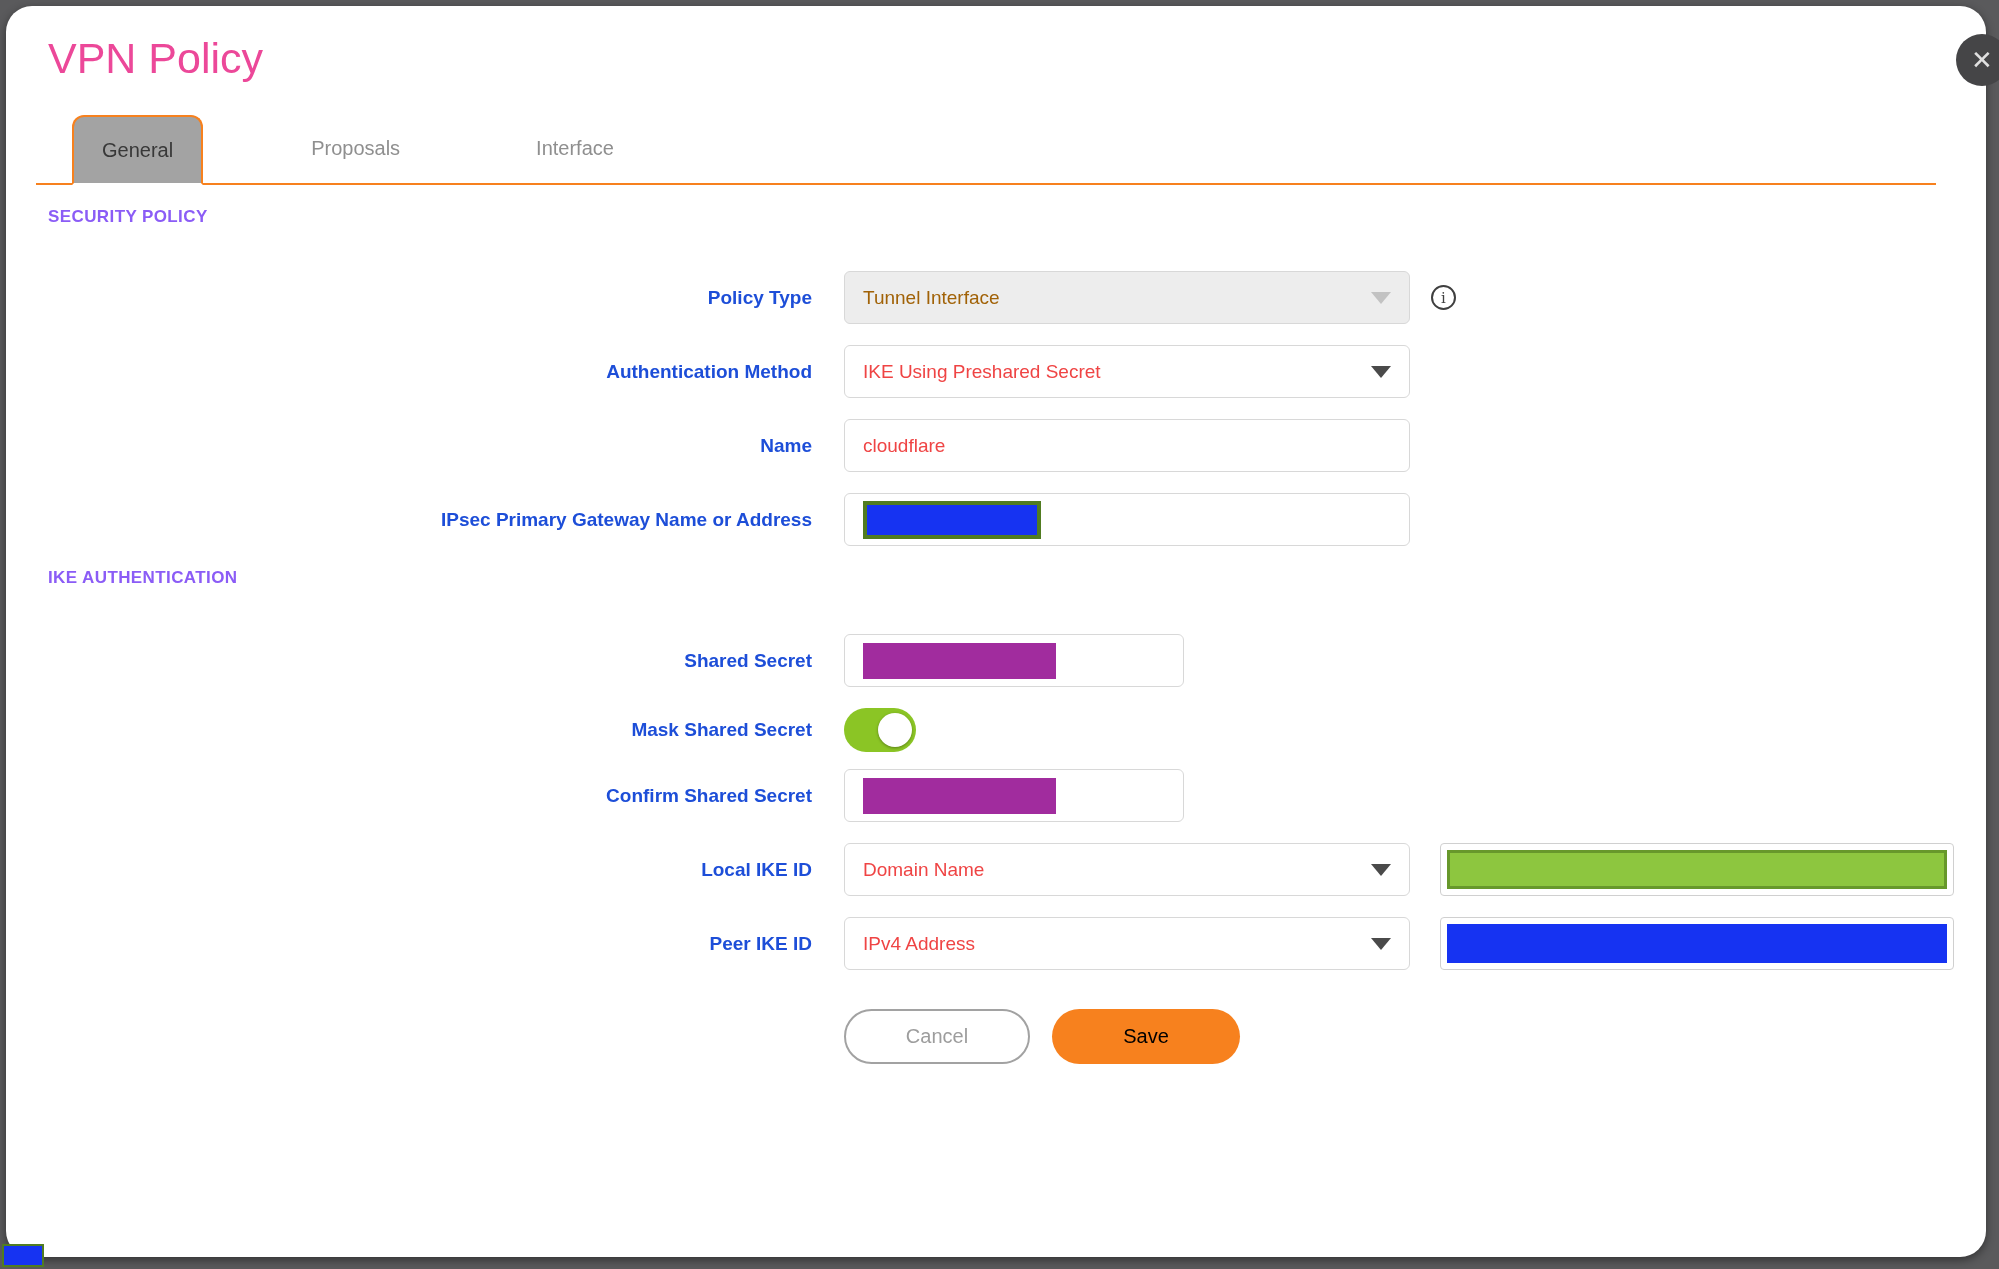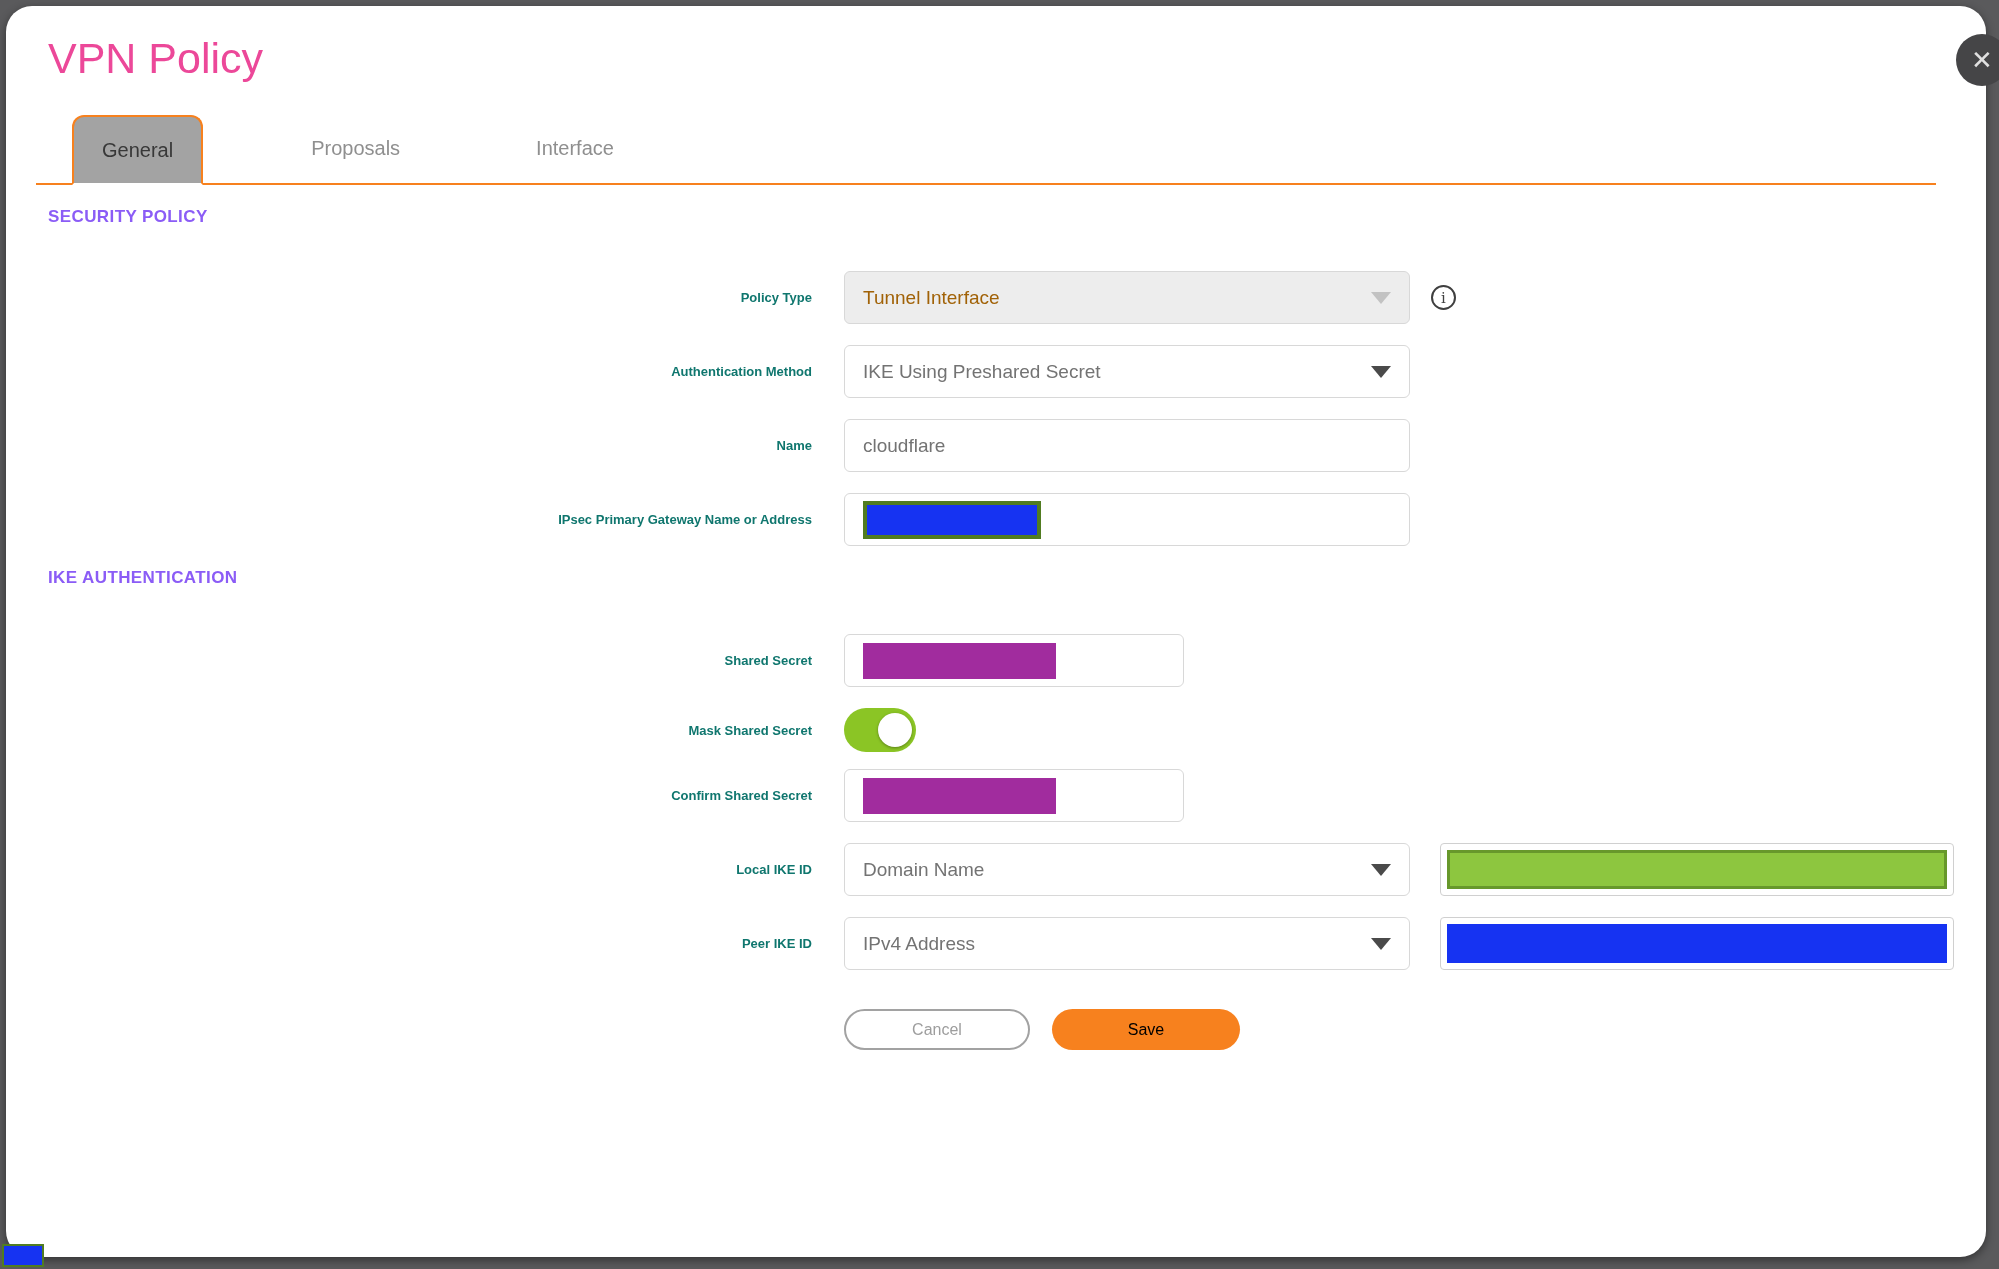--- a/index.html
+++ b/index.html
@@ -44,7 +44,7 @@
   .row{display:flex;align-items:center;margin-bottom:21px;}
   .lbl{
     width:770px;text-align:right;margin-right:32px;
-    font-size:13px;font-weight:700;color:#0f766e;flex:none;
+    font-size:19px;font-weight:700;color:#1d4ed8;flex:none;
   }
   .control{
     height:53px;box-sizing:border-box;background:#fff;

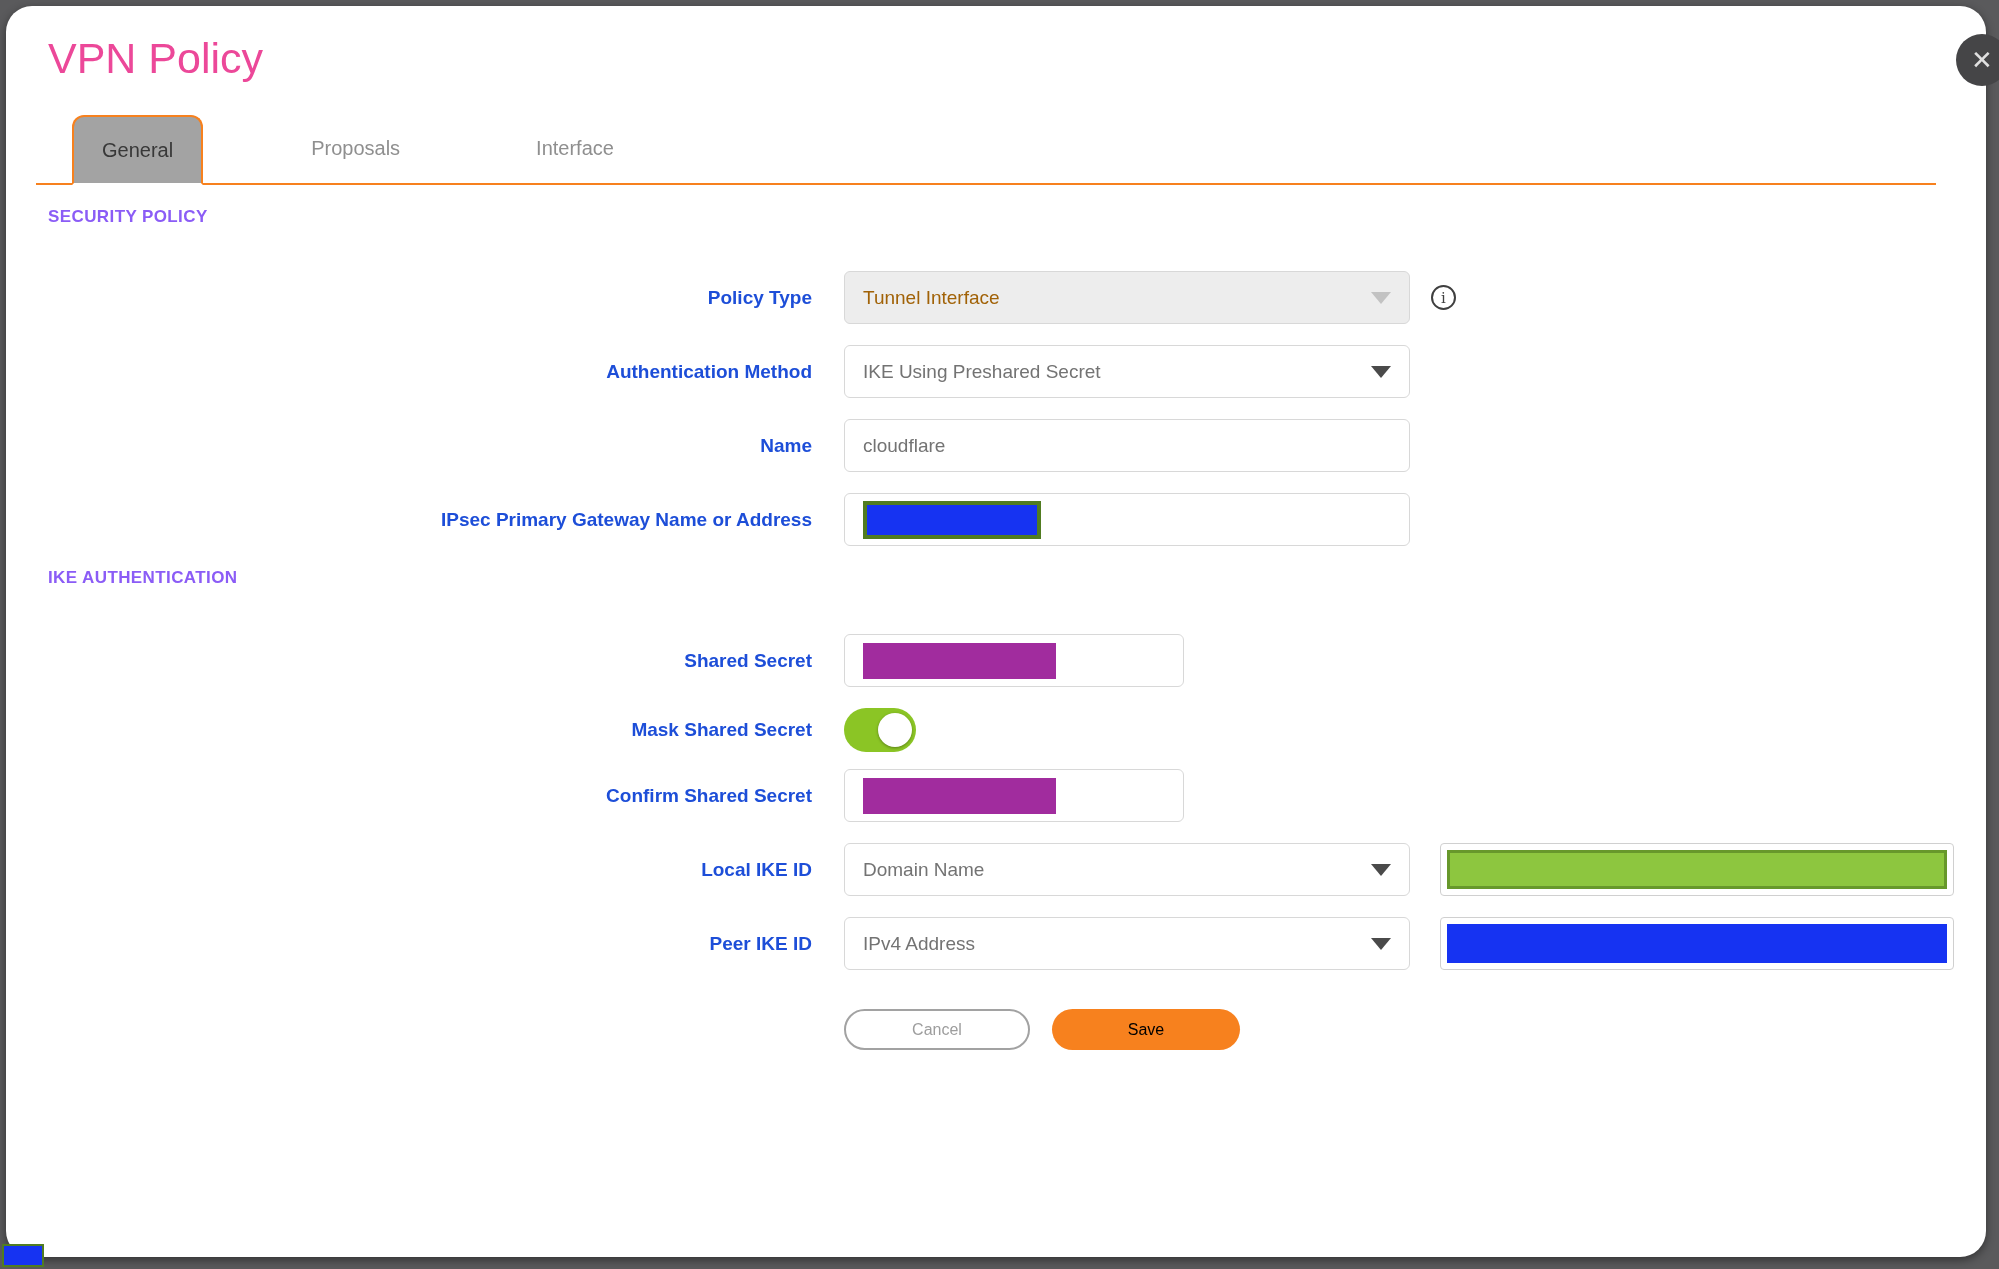--- a/index.html
+++ b/index.html
@@ -50,7 +50,7 @@
     height:53px;box-sizing:border-box;background:#fff;
     border:1px solid #d8d8d8;border-radius:6px;
     display:flex;align-items:center;padding:0 18px;
-    font-size:19px;color:#737373;flex:none;
+    font-size:19px;color:#ef4444;flex:none;
   }
   .w-wide{width:566px;}
   .w-secret{width:340px;}

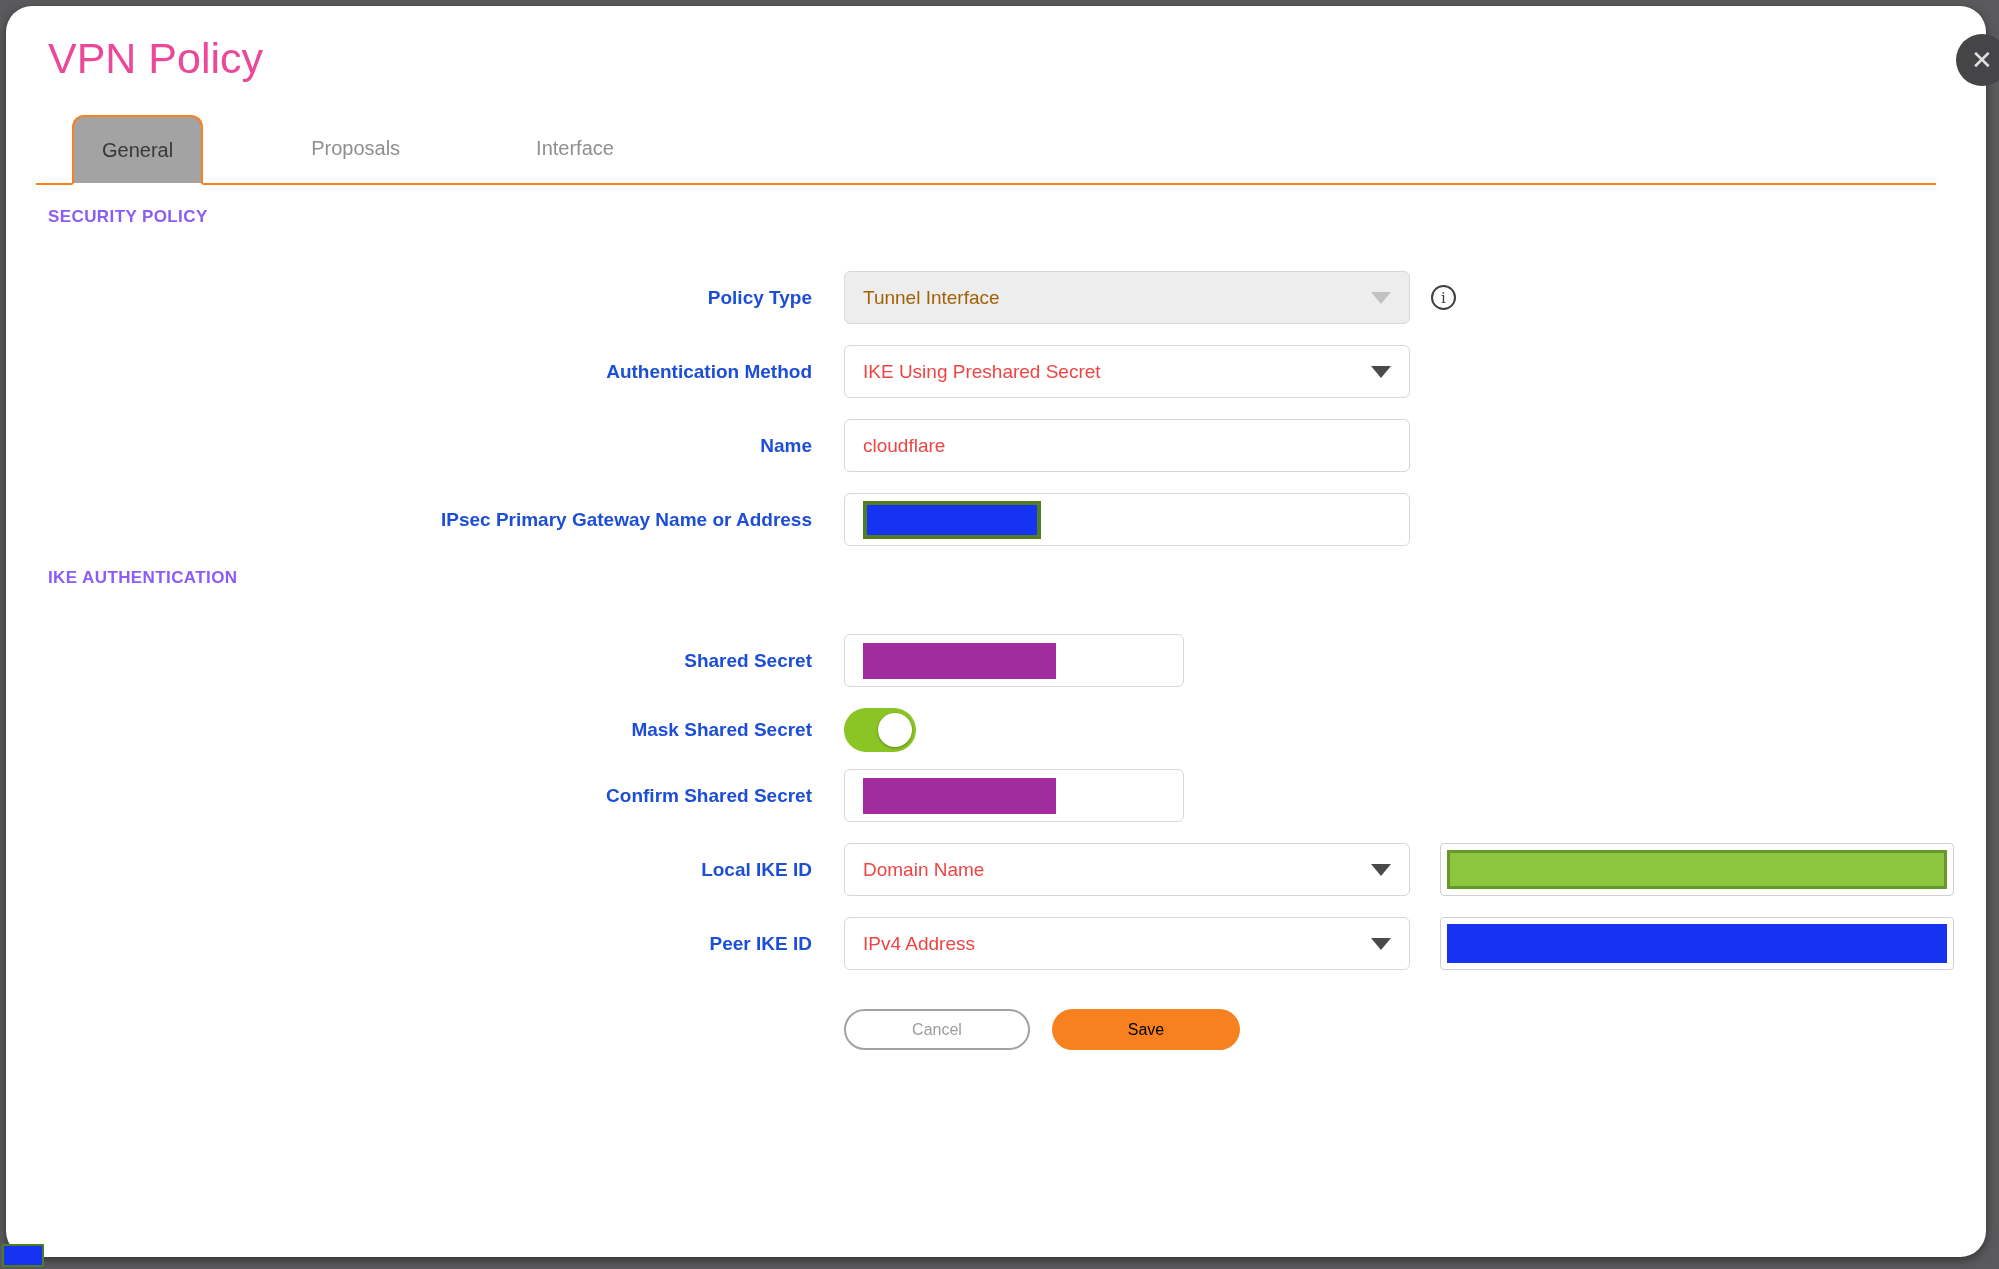--- a/index.html
+++ b/index.html
@@ -95,8 +95,8 @@
   
   .btn-row{display:flex;margin:39px 0 0 802px;gap:22px;}
   .btn{
-    height:41px;border-radius:28px;display:flex;align-items:center;justify-content:center;
-    font-size:16px;cursor:pointer;box-sizing:border-box;
+    height:55px;border-radius:28px;display:flex;align-items:center;justify-content:center;
+    font-size:20px;cursor:pointer;box-sizing:border-box;
   }
   .btn.cancel{width:186px;background:#fff;border:2px solid #a2a2a2;color:#9d9d9d;}
   .btn.save{width:188px;background:#F7811E;border:none;color:#000000;}

